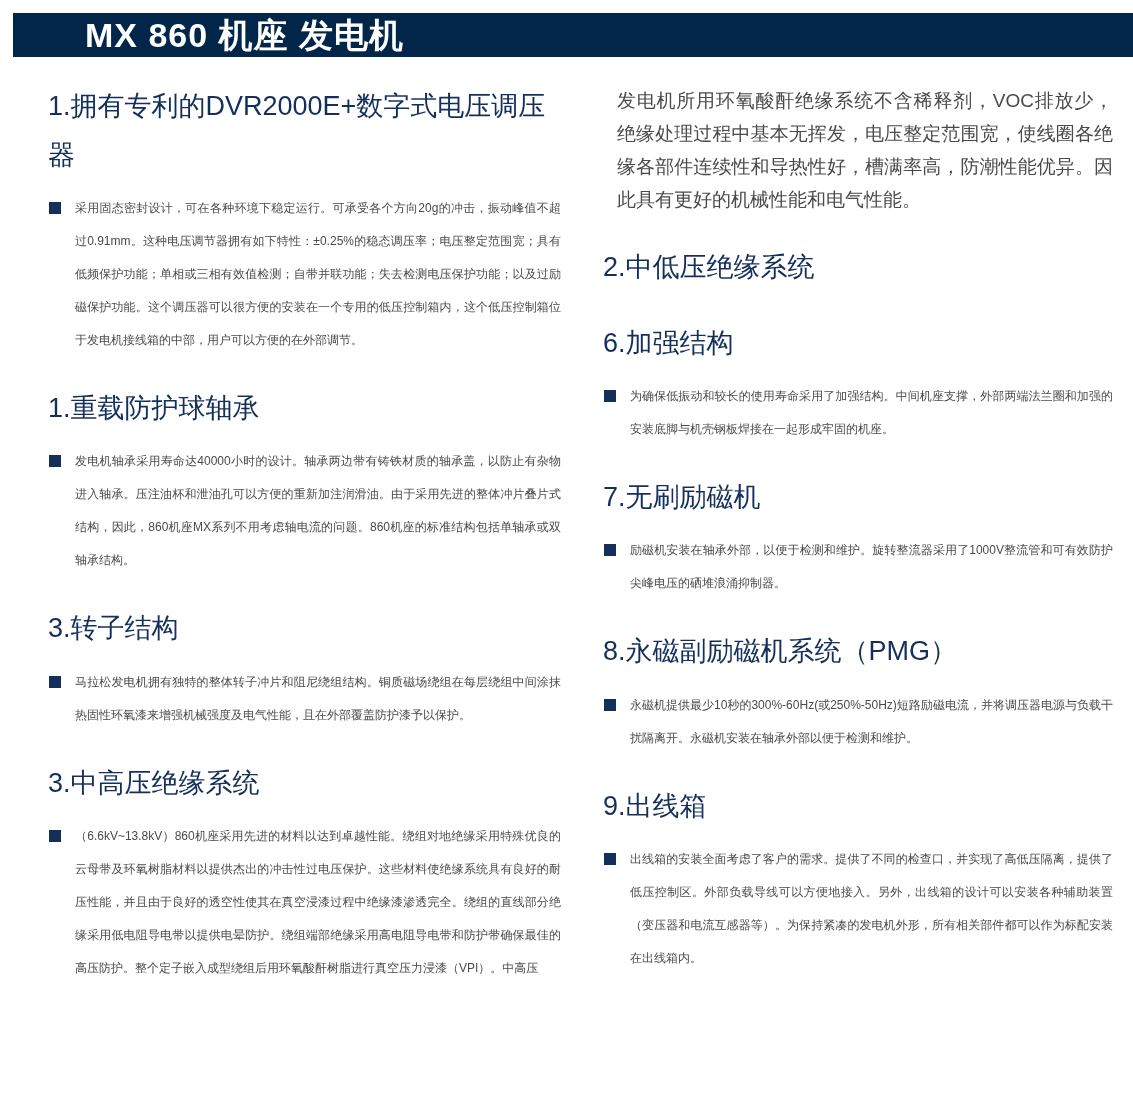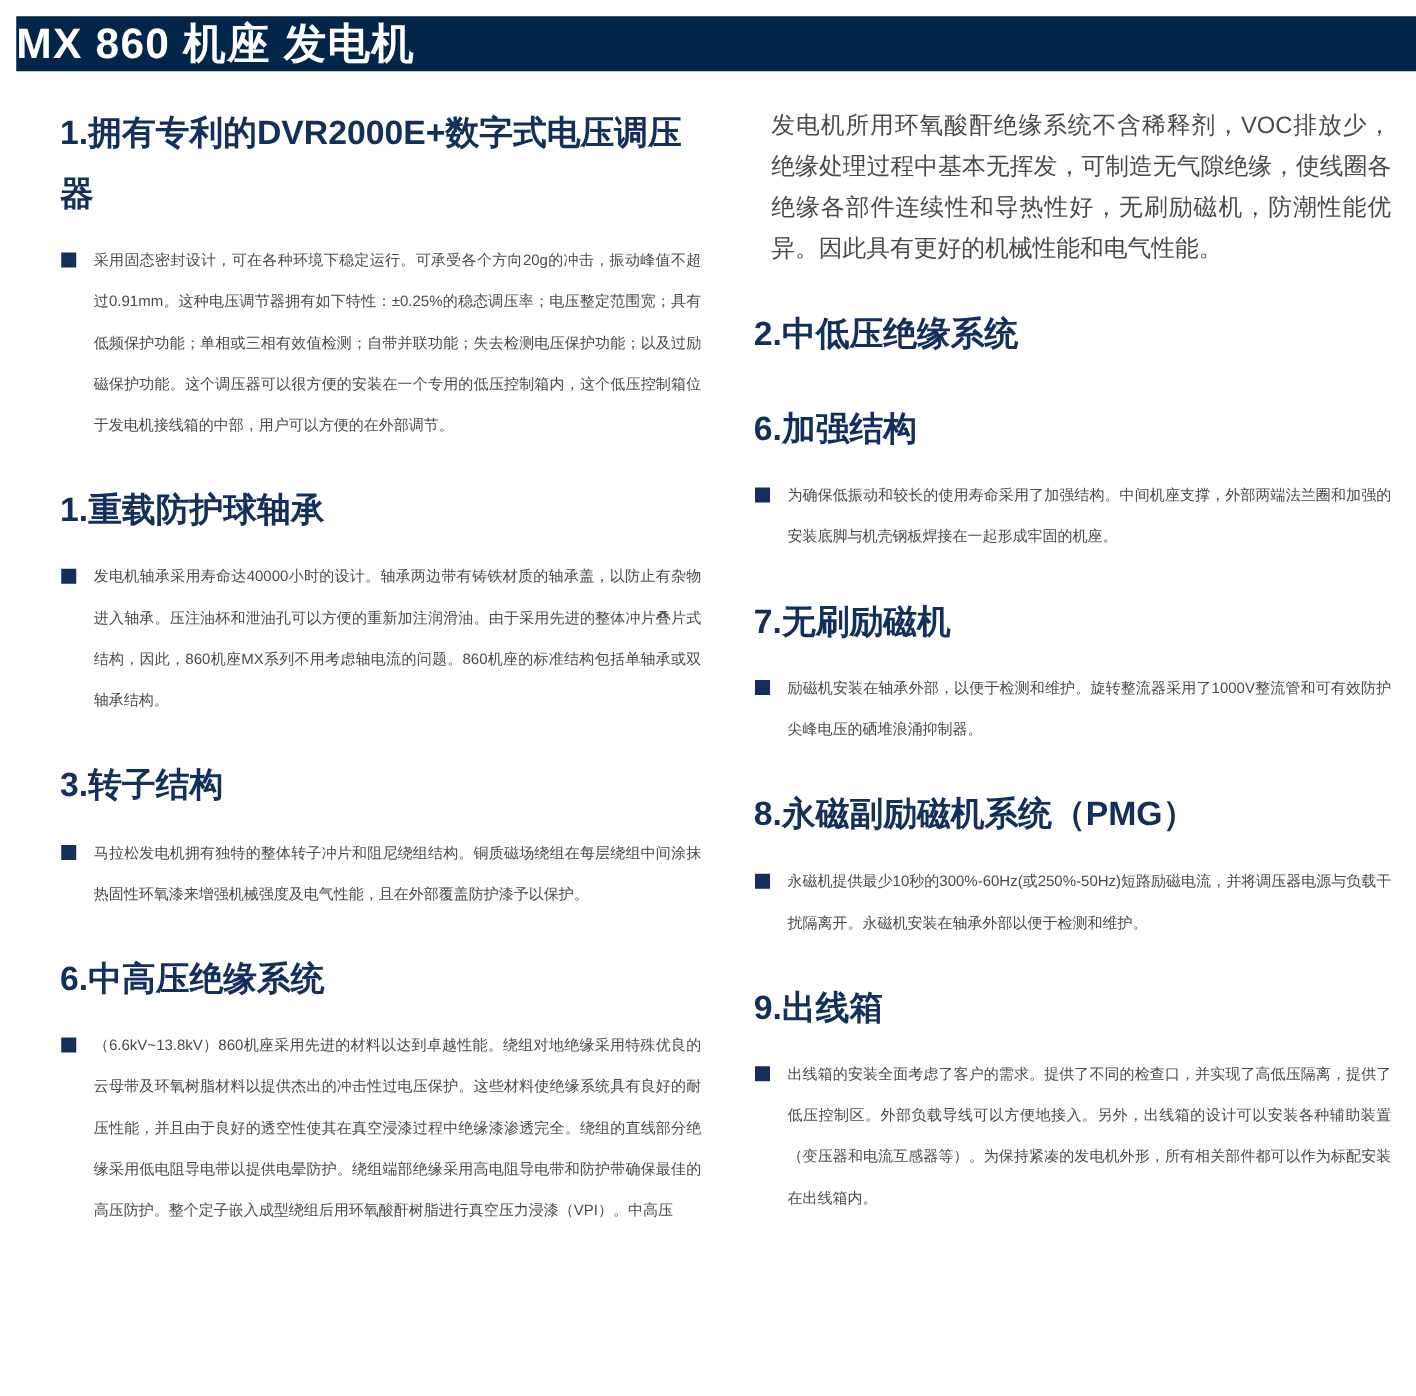--- a/index.html
+++ b/index.html
@@ -29,6 +29,7 @@
     font-size: 34px;
     font-weight: bold;
     line-height: 44px;
+    padding-left: 72px;
     letter-spacing: 1px;
     white-space: nowrap;
   }

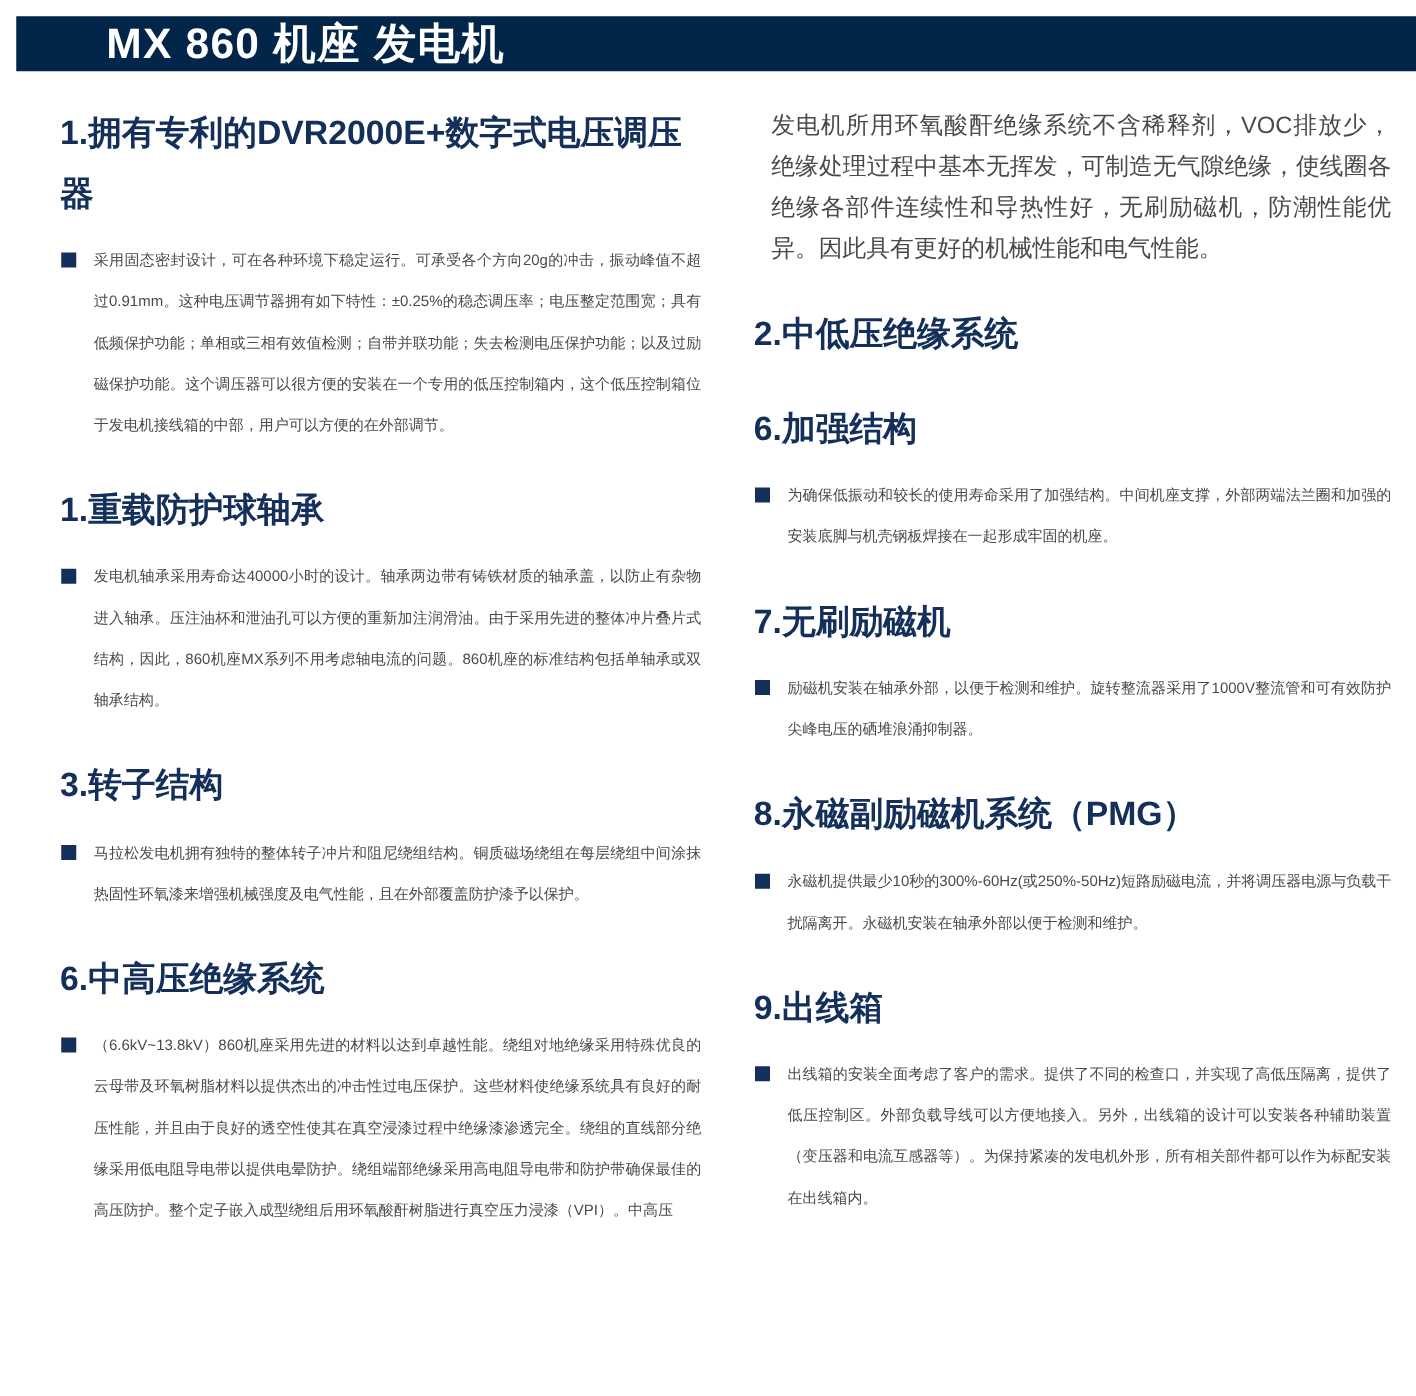--- a/index.html
+++ b/index.html
@@ -49,7 +49,7 @@
   .sec-heading {
     color: #14305a;
     font-size: 27px;
-    font-weight: bold;
+    font-weight: normal;
     line-height: 1.82;
     margin: 27px 0 12px 0;
   }

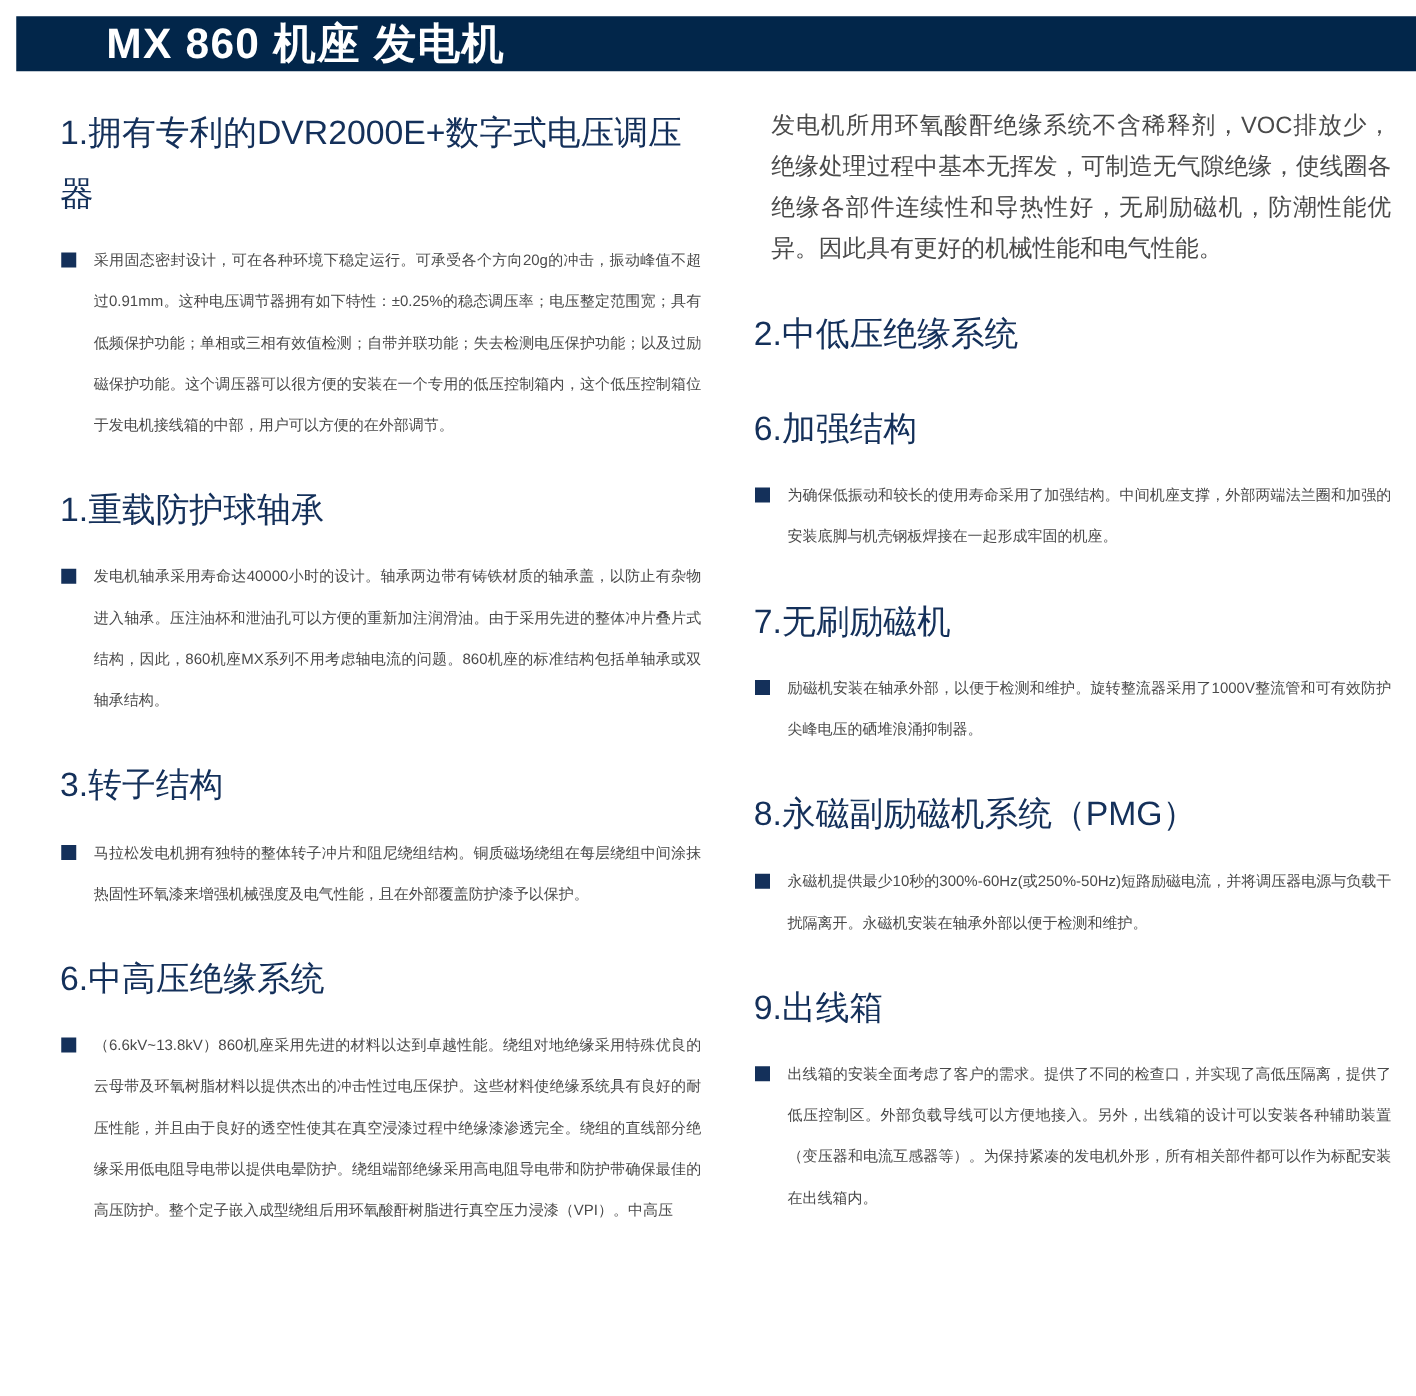--- a/index.html
+++ b/index.html
@@ -130,7 +130,7 @@
 
     <div class="col col-right">
 
-      <p class="para-cont">发电机所用环氧酸酐绝缘系统不含稀释剂，VOC排放少，绝缘处理过程中基本无挥发，可制造无气隙绝缘，使线圈各绝缘各部件连续性和导热性好，无刷励磁机，防潮性能优异。因此具有更好的机械性能和电气性能。</p>
+      <p class="para-cont">发电机所用环氧酸酐绝缘系统不含稀释剂，VOC排放少，绝缘处理过程中基本无挥发，电压整定范围宽，使线圈各绝缘各部件连续性和导热性好，槽满率高，防潮性能优异。因此具有更好的机械性能和电气性能。</p>
 
       <div class="section">
         <div class="sec-heading">2.中低压绝缘系统</div>

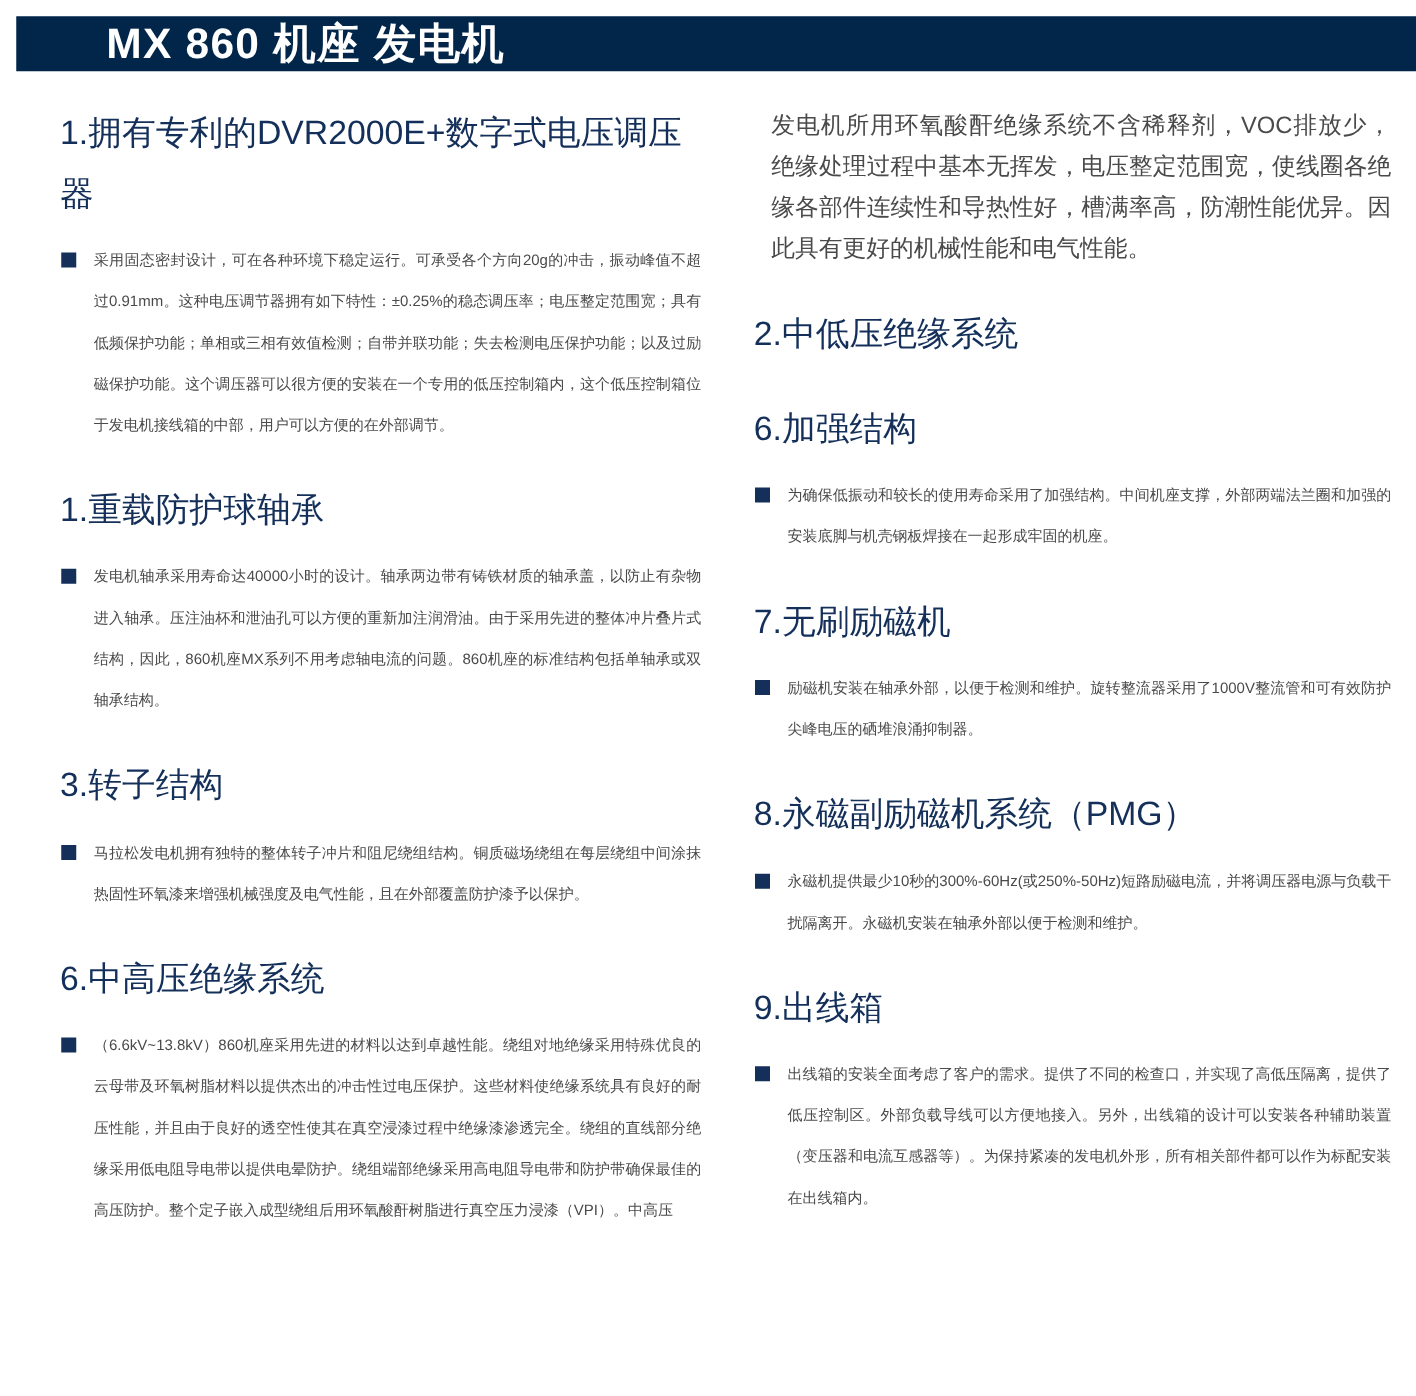--- a/index.html
+++ b/index.html
@@ -119,7 +119,7 @@
       </div>
 
       <div class="section">
-        <div class="sec-heading">6.中高压绝缘系统</div>
+        <div class="sec-heading">3.中高压绝缘系统</div>
         <p class="para">
           <span class="bullet-sq"></span>
           <span>（6.6kV~13.8kV）860机座采用先进的材料以达到卓越性能。绕组对地绝缘采用特殊优良的云母带及环氧树脂材料以提供杰出的冲击性过电压保护。这些材料使绝缘系统具有良好的耐压性能，并且由于良好的透空性使其在真空浸漆过程中绝缘漆渗透完全。绕组的直线部分绝缘采用低电阻导电带以提供电晕防护。绕组端部绝缘采用高电阻导电带和防护带确保最佳的高压防护。整个定子嵌入成型绕组后用环氧酸酐树脂进行真空压力浸漆（VPI）。中高压</span>

